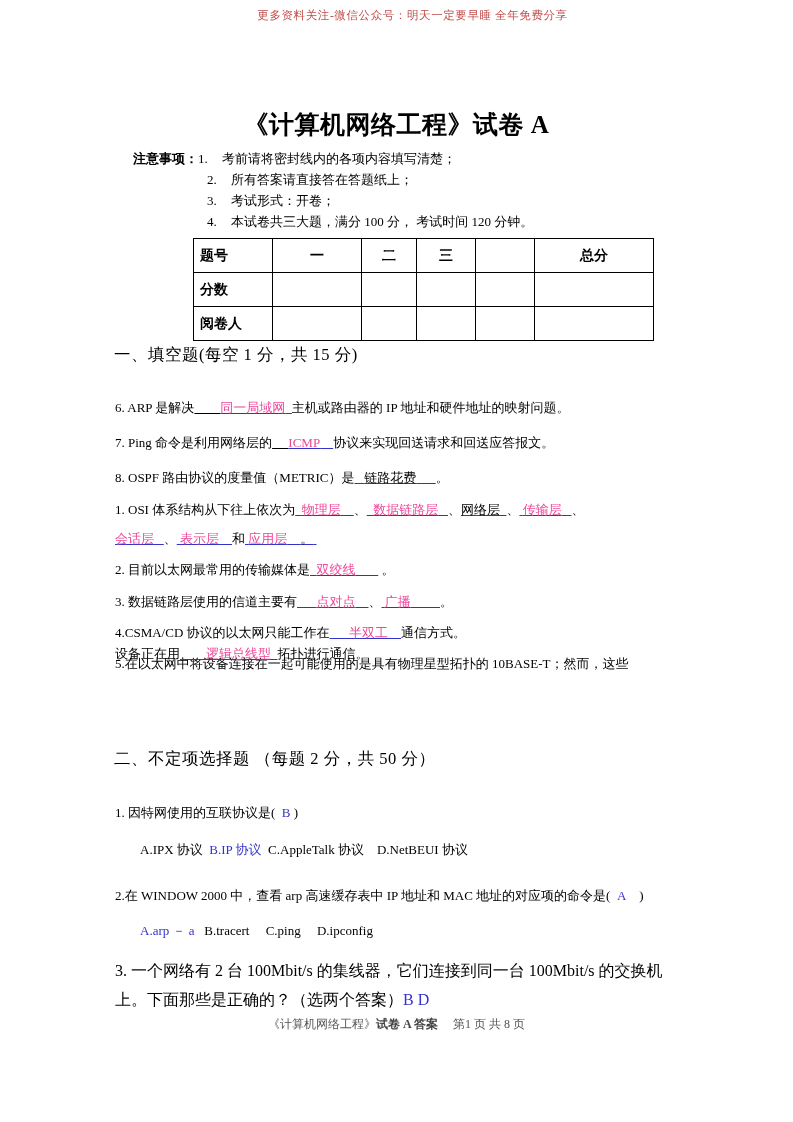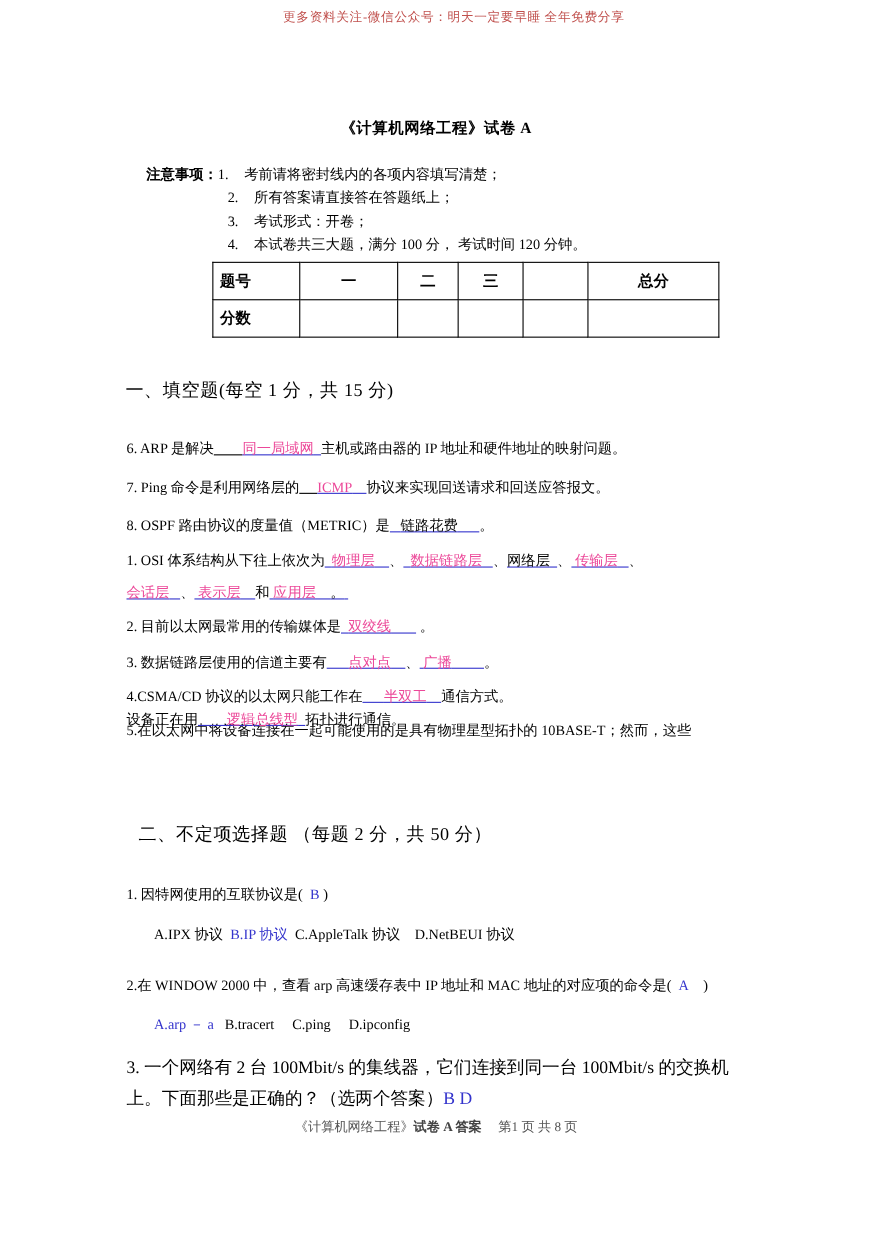--- a/index.html
+++ b/index.html
@@ -43,7 +43,7 @@
     left: 0;
     width: 793px;
     text-align: center;
-    font-size: 14px;
+    font-size: 25px;
     font-weight: bold;
     letter-spacing: 0.5px;
   }

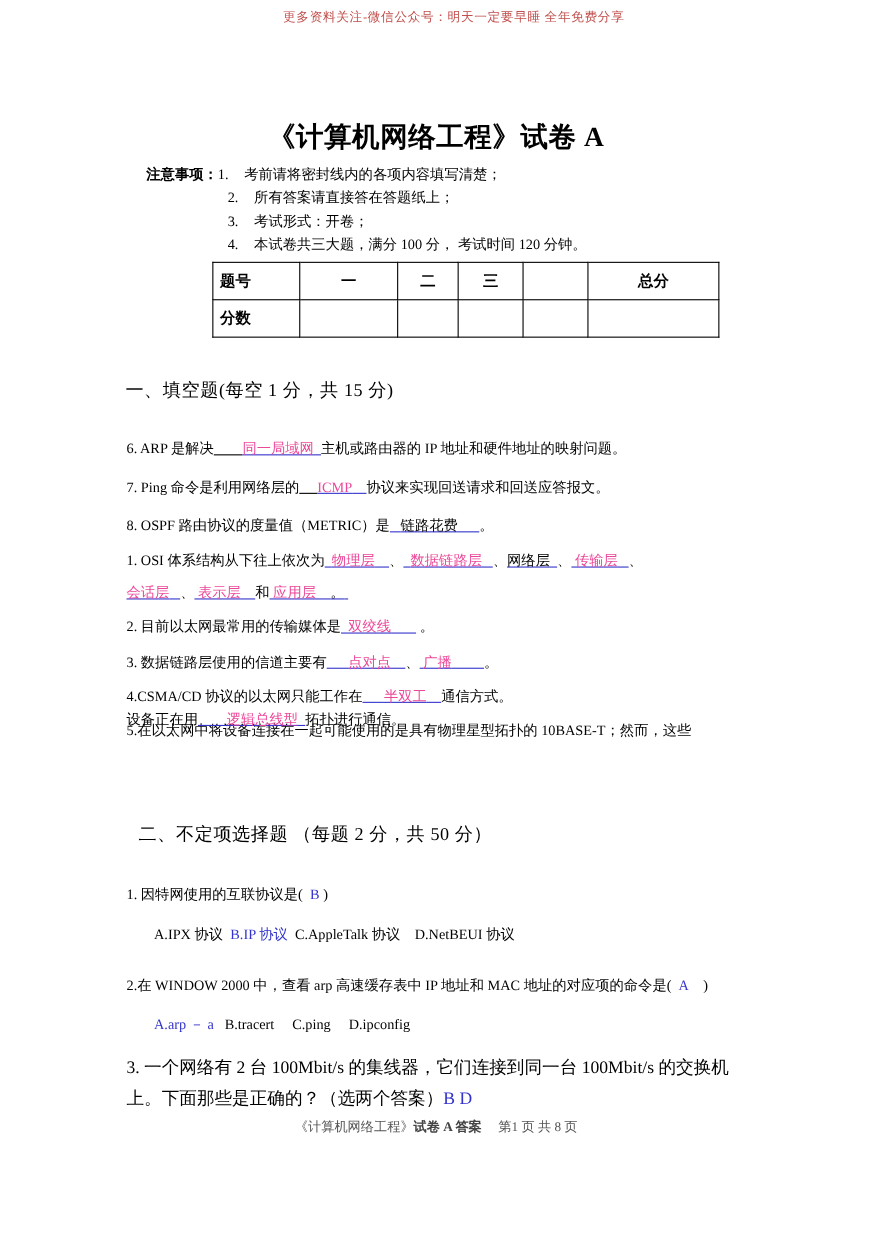--- a/index.html
+++ b/index.html
@@ -210,6 +210,14 @@
       <td class="col-blank"></td>
       <td class="col-total"></td>
     </tr>
+    <tr>
+      <td class="col-label">阅卷人</td>
+      <td class="col-one"></td>
+      <td class="col-two"></td>
+      <td class="col-three"></td>
+      <td class="col-blank"></td>
+      <td class="col-total"></td>
+    </tr>
   </tbody>
     </table>
 

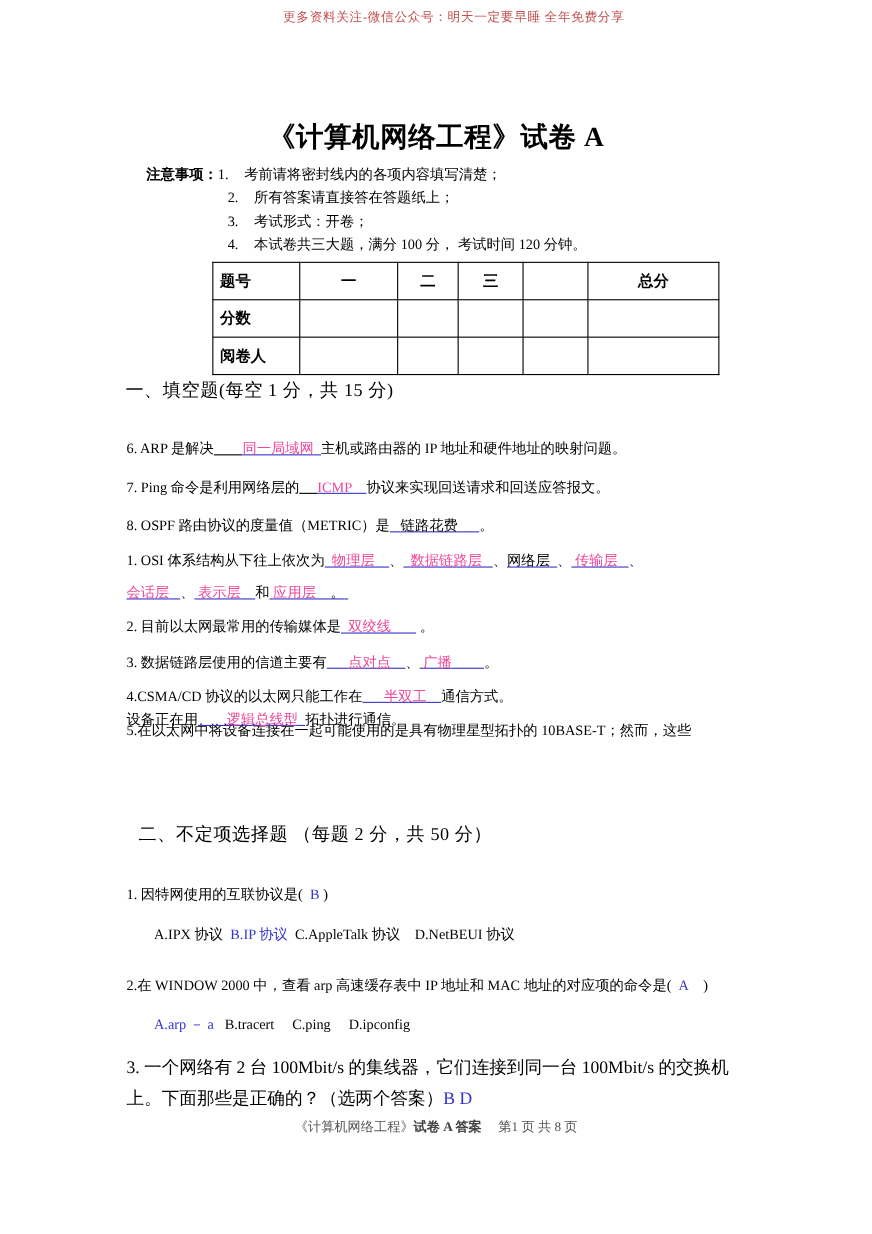--- a/index.html
+++ b/index.html
@@ -109,7 +109,7 @@
     white-space: nowrap;
   }
   #sec1-heading { top: 344px; }
-  #sec2-heading { top: 748px; margin-left: 12px; }
+  #sec2-heading { top: 748px; }
 
   .q-line {
     position: absolute;

